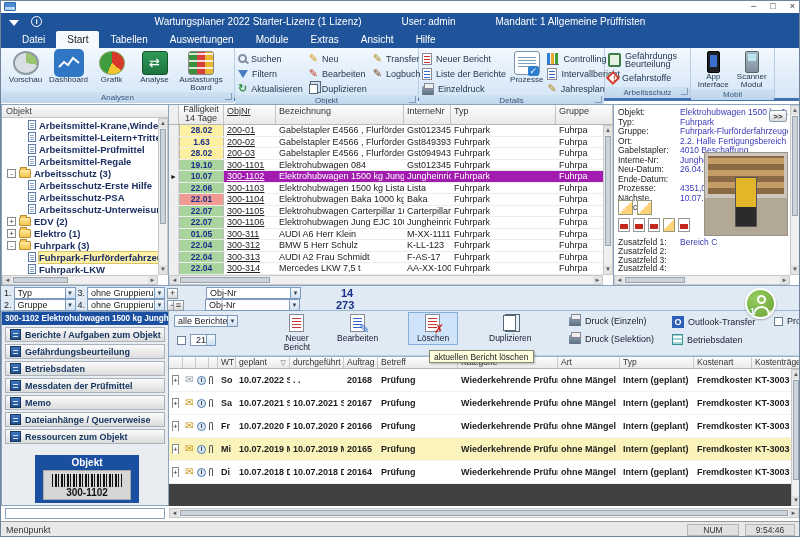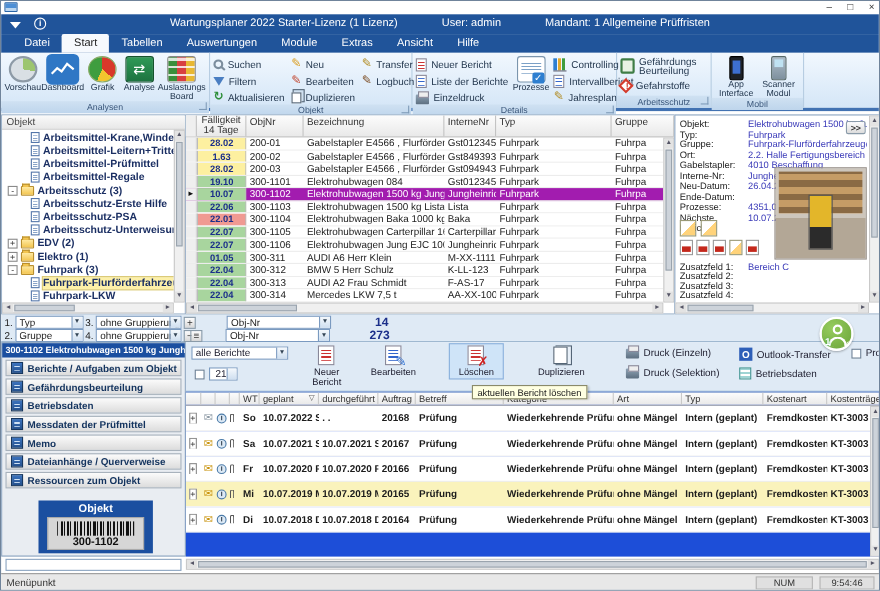--- a/index.html
+++ b/index.html
@@ -258,7 +258,7 @@
   </div>
 
   <div class="ribbon">
-    <div class="rgroup" style="width:190px">
+    <div class="rgroup" style="width:234px">
       <div class="rbody">
         <div class="bigbtn">
             <div class="bico ico-vorschau"></div>

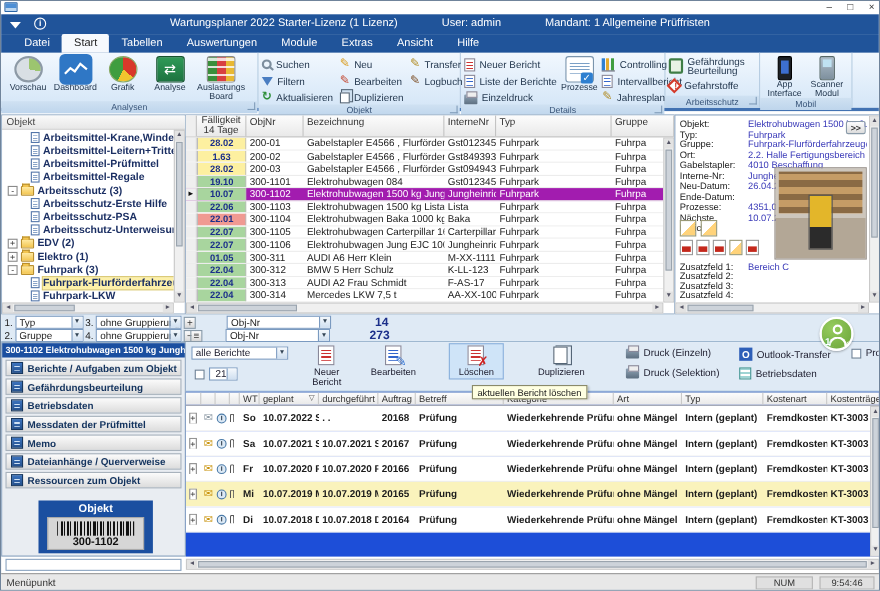--- a/index.html
+++ b/index.html
@@ -104,7 +104,7 @@
 .ot-row>div{overflow:hidden;white-space:nowrap;padding:0 3px;line-height:11px;}
 .c-m{flex:0 0 10px;border-right:1px solid #d5d5d5;background:#efefef;padding:0 !important;color:#222;font-size:7px;text-align:center;line-height:11px;}
 .c-due{flex:0 0 45px;padding:0 !important;text-align:center;}
-.c-obj{flex:0 0 52px;}
+.c-obj{flex:0 0 52px;text-decoration:underline;}
 .c-bez{flex:0 0 128px;}
 .c-int{flex:0 0 47px;}
 .c-typ{flex:0 0 105px;}

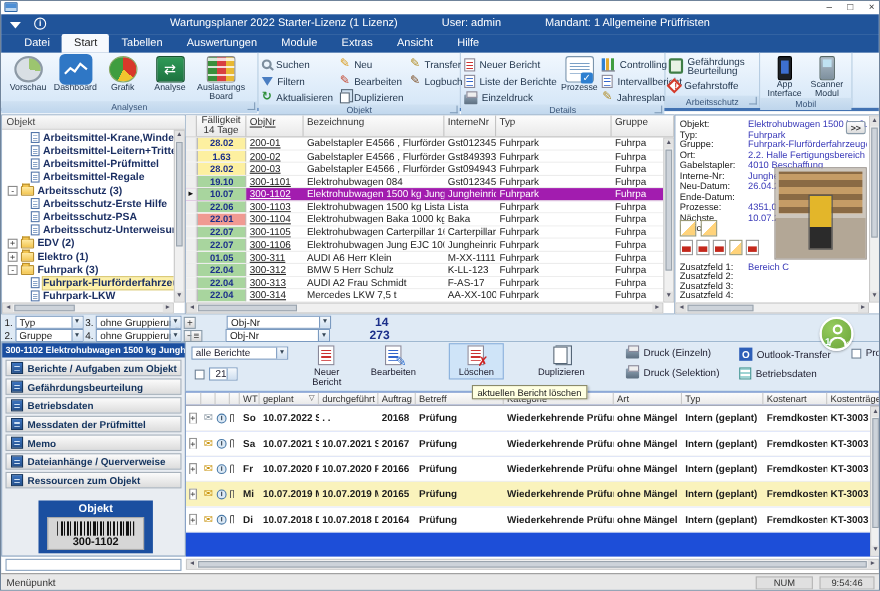--- a/index.html
+++ b/index.html
@@ -823,7 +823,7 @@
 
   <div class="rtoolbar">
     <div class="rtb-item" style="left:5px;top:4px">
-      <div class="sel9" style="width:88px">
+      <div class="sel9" style="width:64px">
           <span class="sv">alle Berichte</span>
           <span class="dd">▼</span>
         </div>

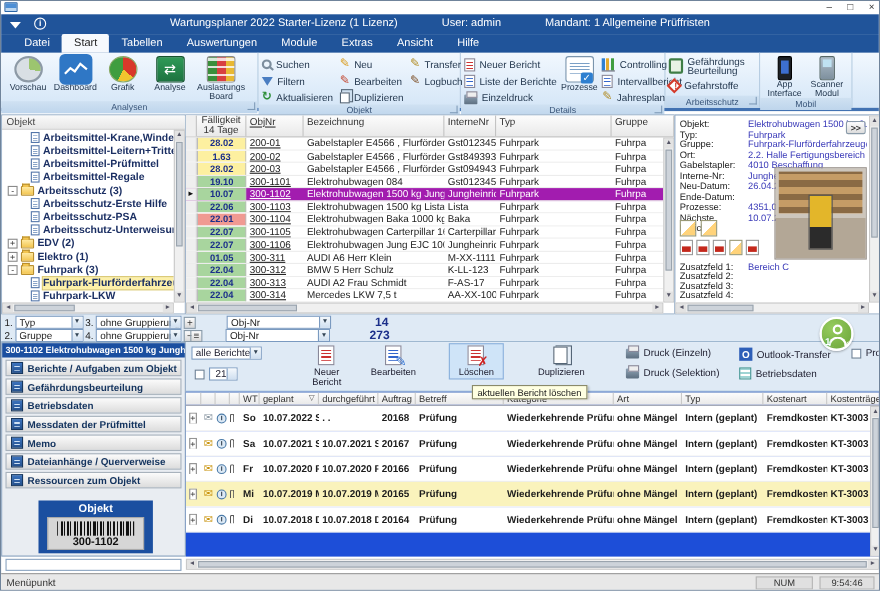--- a/index.html
+++ b/index.html
@@ -179,7 +179,7 @@
 .tooltip{position:absolute;left:428px;top:349px;height:13px;background:#ffffe1;border:1px solid #8a8a6a;font-size:8.5px;line-height:12px;padding:0 4px;z-index:30;color:#222;box-shadow:1px 1px 2px rgba(0,0,0,.25);}
 
 
-.rtable{position:absolute;left:168px;top:355px;width:632px;height:150px;background:#1d4ed8;border-top:1px solid #9ab1c8;}
+.rtable{position:absolute;left:168px;top:355px;width:632px;height:150px;background:#404040;border-top:1px solid #9ab1c8;}
 .rt-h{display:flex;height:12px;background:linear-gradient(180deg,#fcfcfc,#e9e9e9);border-bottom:1px solid #b5b5b5;font-size:8.5px;color:#333;}
 .rt-h>div{border-right:1px solid #c9c9c9;padding:0 3px;overflow:hidden;white-space:nowrap;line-height:11px;}
 .rt-body{position:absolute;left:0;top:12px;right:10px;bottom:0;overflow:hidden;}

